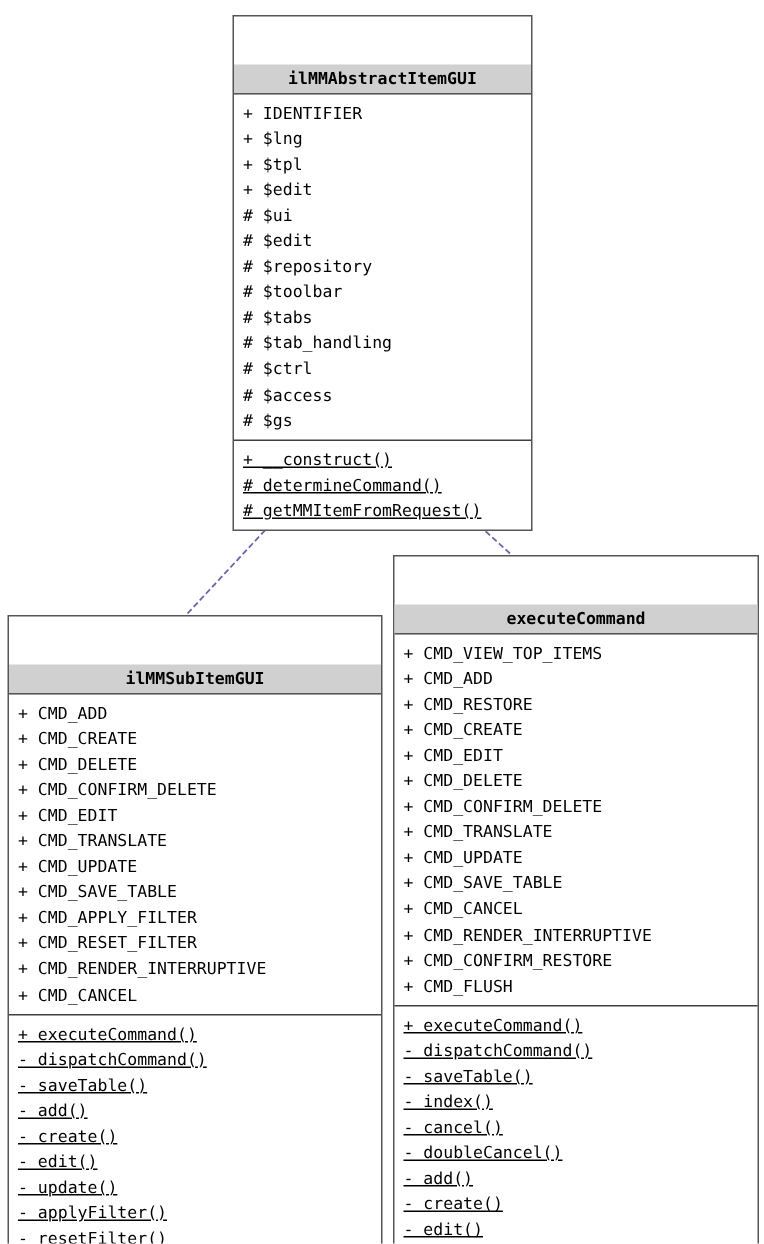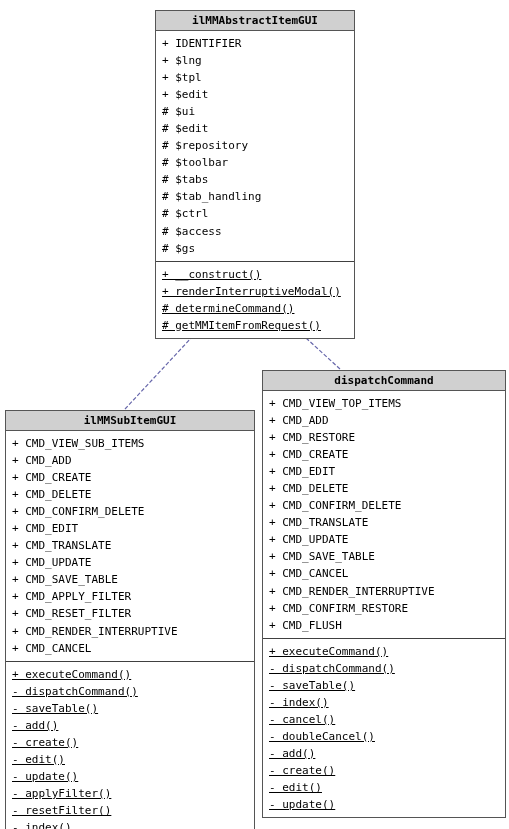--- a/index.html
+++ b/index.html
@@ -33,6 +33,7 @@
       padding: 3px 5px;
       font-weight: bold;
       font-size: 11px;
+      margin-top: 32px;
     }
 
     .uml-box .box-section {

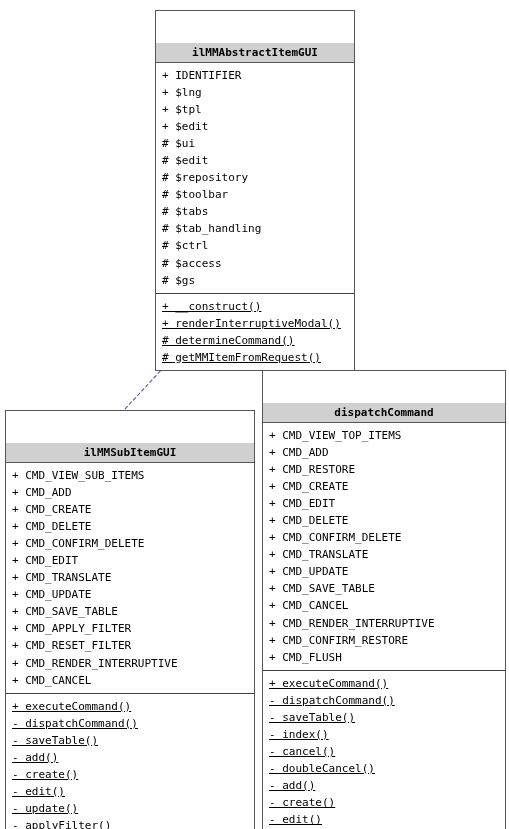--- a/index.html
+++ b/index.html
@@ -98,7 +98,6 @@
     </div>
     <div class="box-section">
       <p>+ __construct()</p>
-      <p>+ renderInterruptiveModal()</p>
       <p># determineCommand()</p>
       <p># getMMItemFromRequest()</p>
     </div>

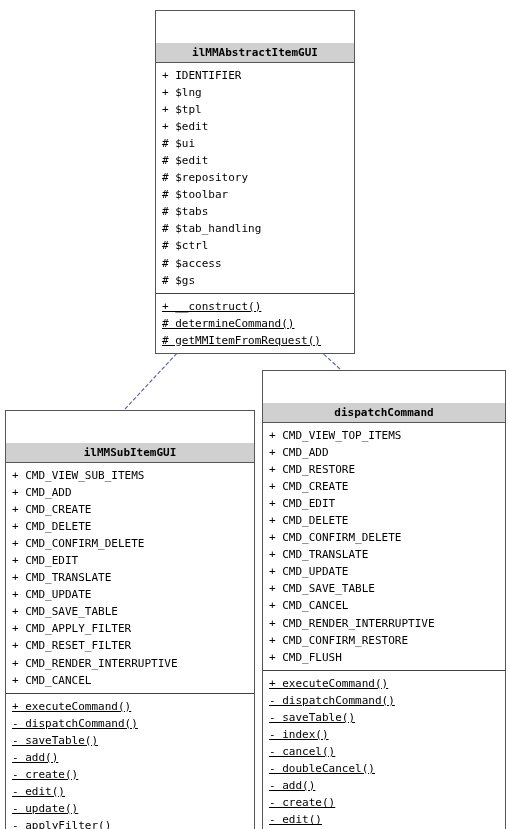--- a/index.html
+++ b/index.html
@@ -136,7 +136,7 @@
   </div>
 
   <div class="uml-box" style="left:262px; top:370px; width:244px;">
-    <div class="box-title">dispatchCommand</div>
+    <div class="box-title">executeCommand</div>
     <div class="box-section">
       <p>+ CMD_VIEW_TOP_ITEMS</p>
       <p>+ CMD_ADD</p>

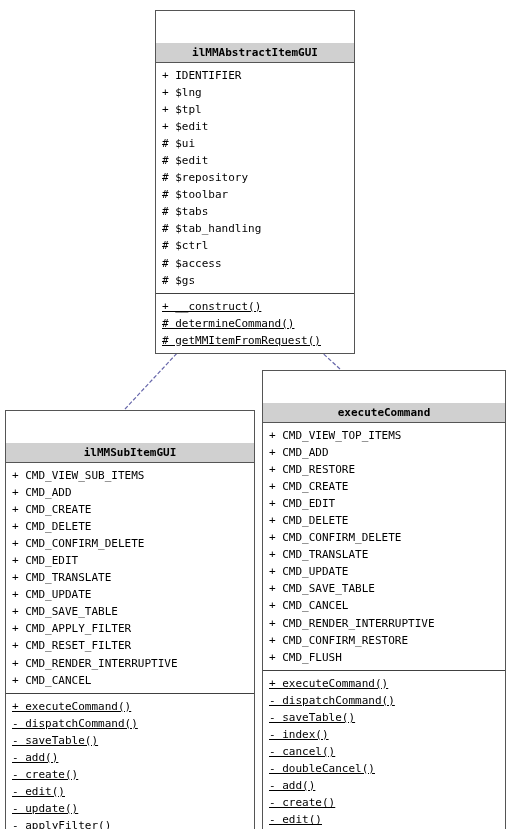--- a/index.html
+++ b/index.html
@@ -106,7 +106,6 @@
   <div class="uml-box" style="left:5px; top:410px; width:250px;">
     <div class="box-title">ilMMSubItemGUI</div>
     <div class="box-section">
-      <p>+ CMD_VIEW_SUB_ITEMS</p>
       <p>+ CMD_ADD</p>
       <p>+ CMD_CREATE</p>
       <p>+ CMD_DELETE</p>

